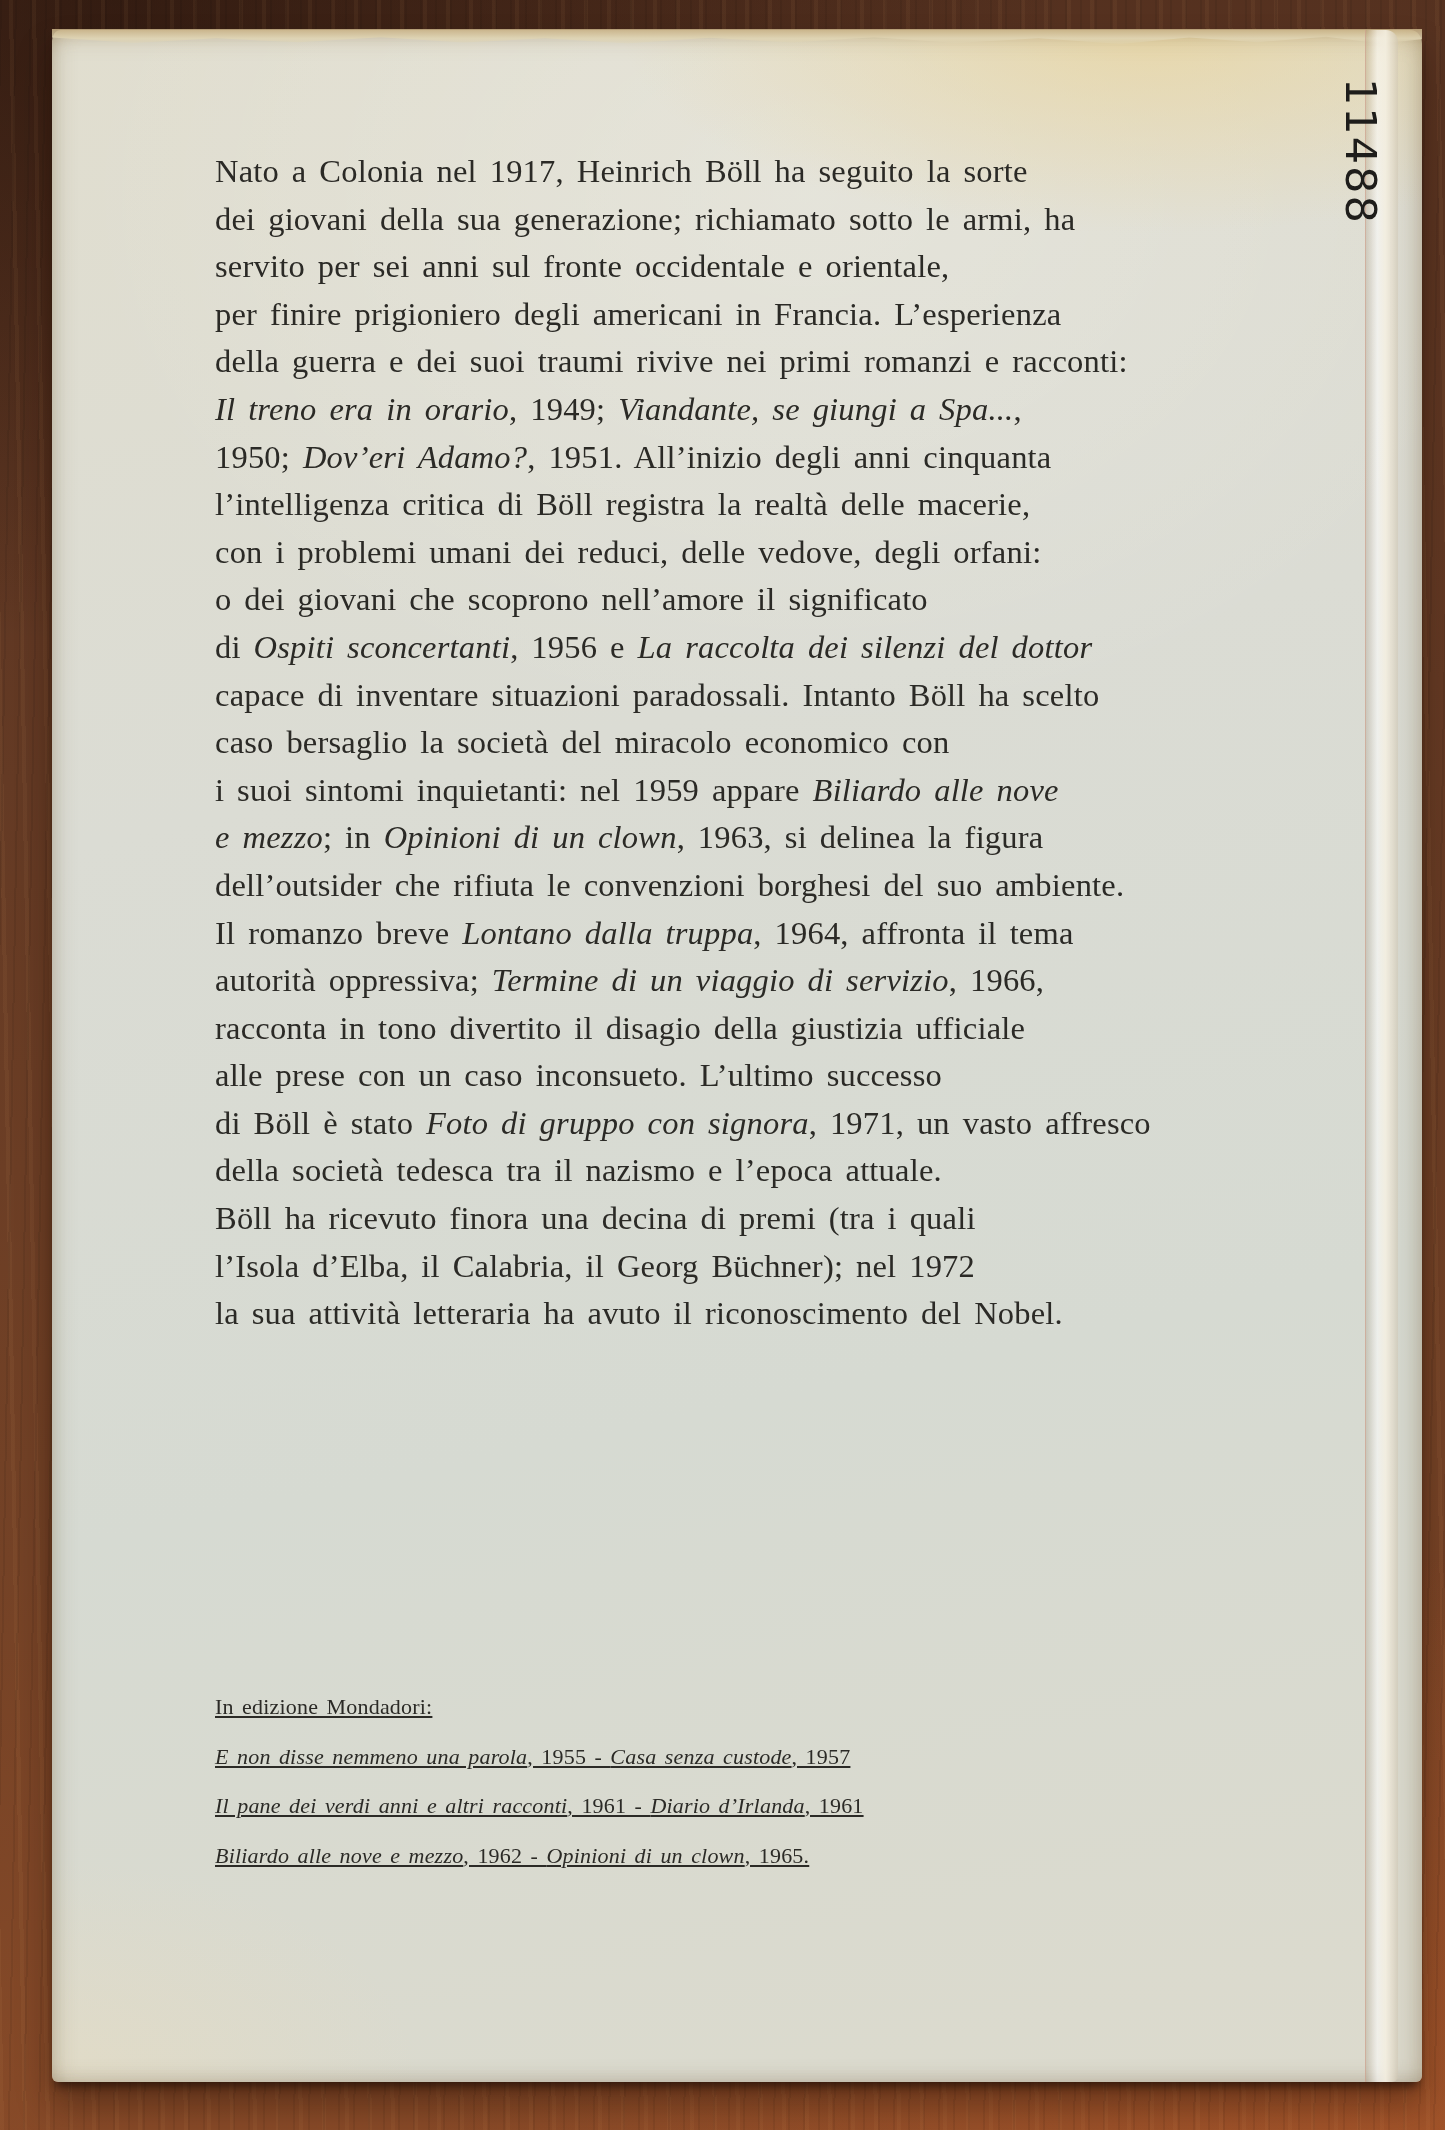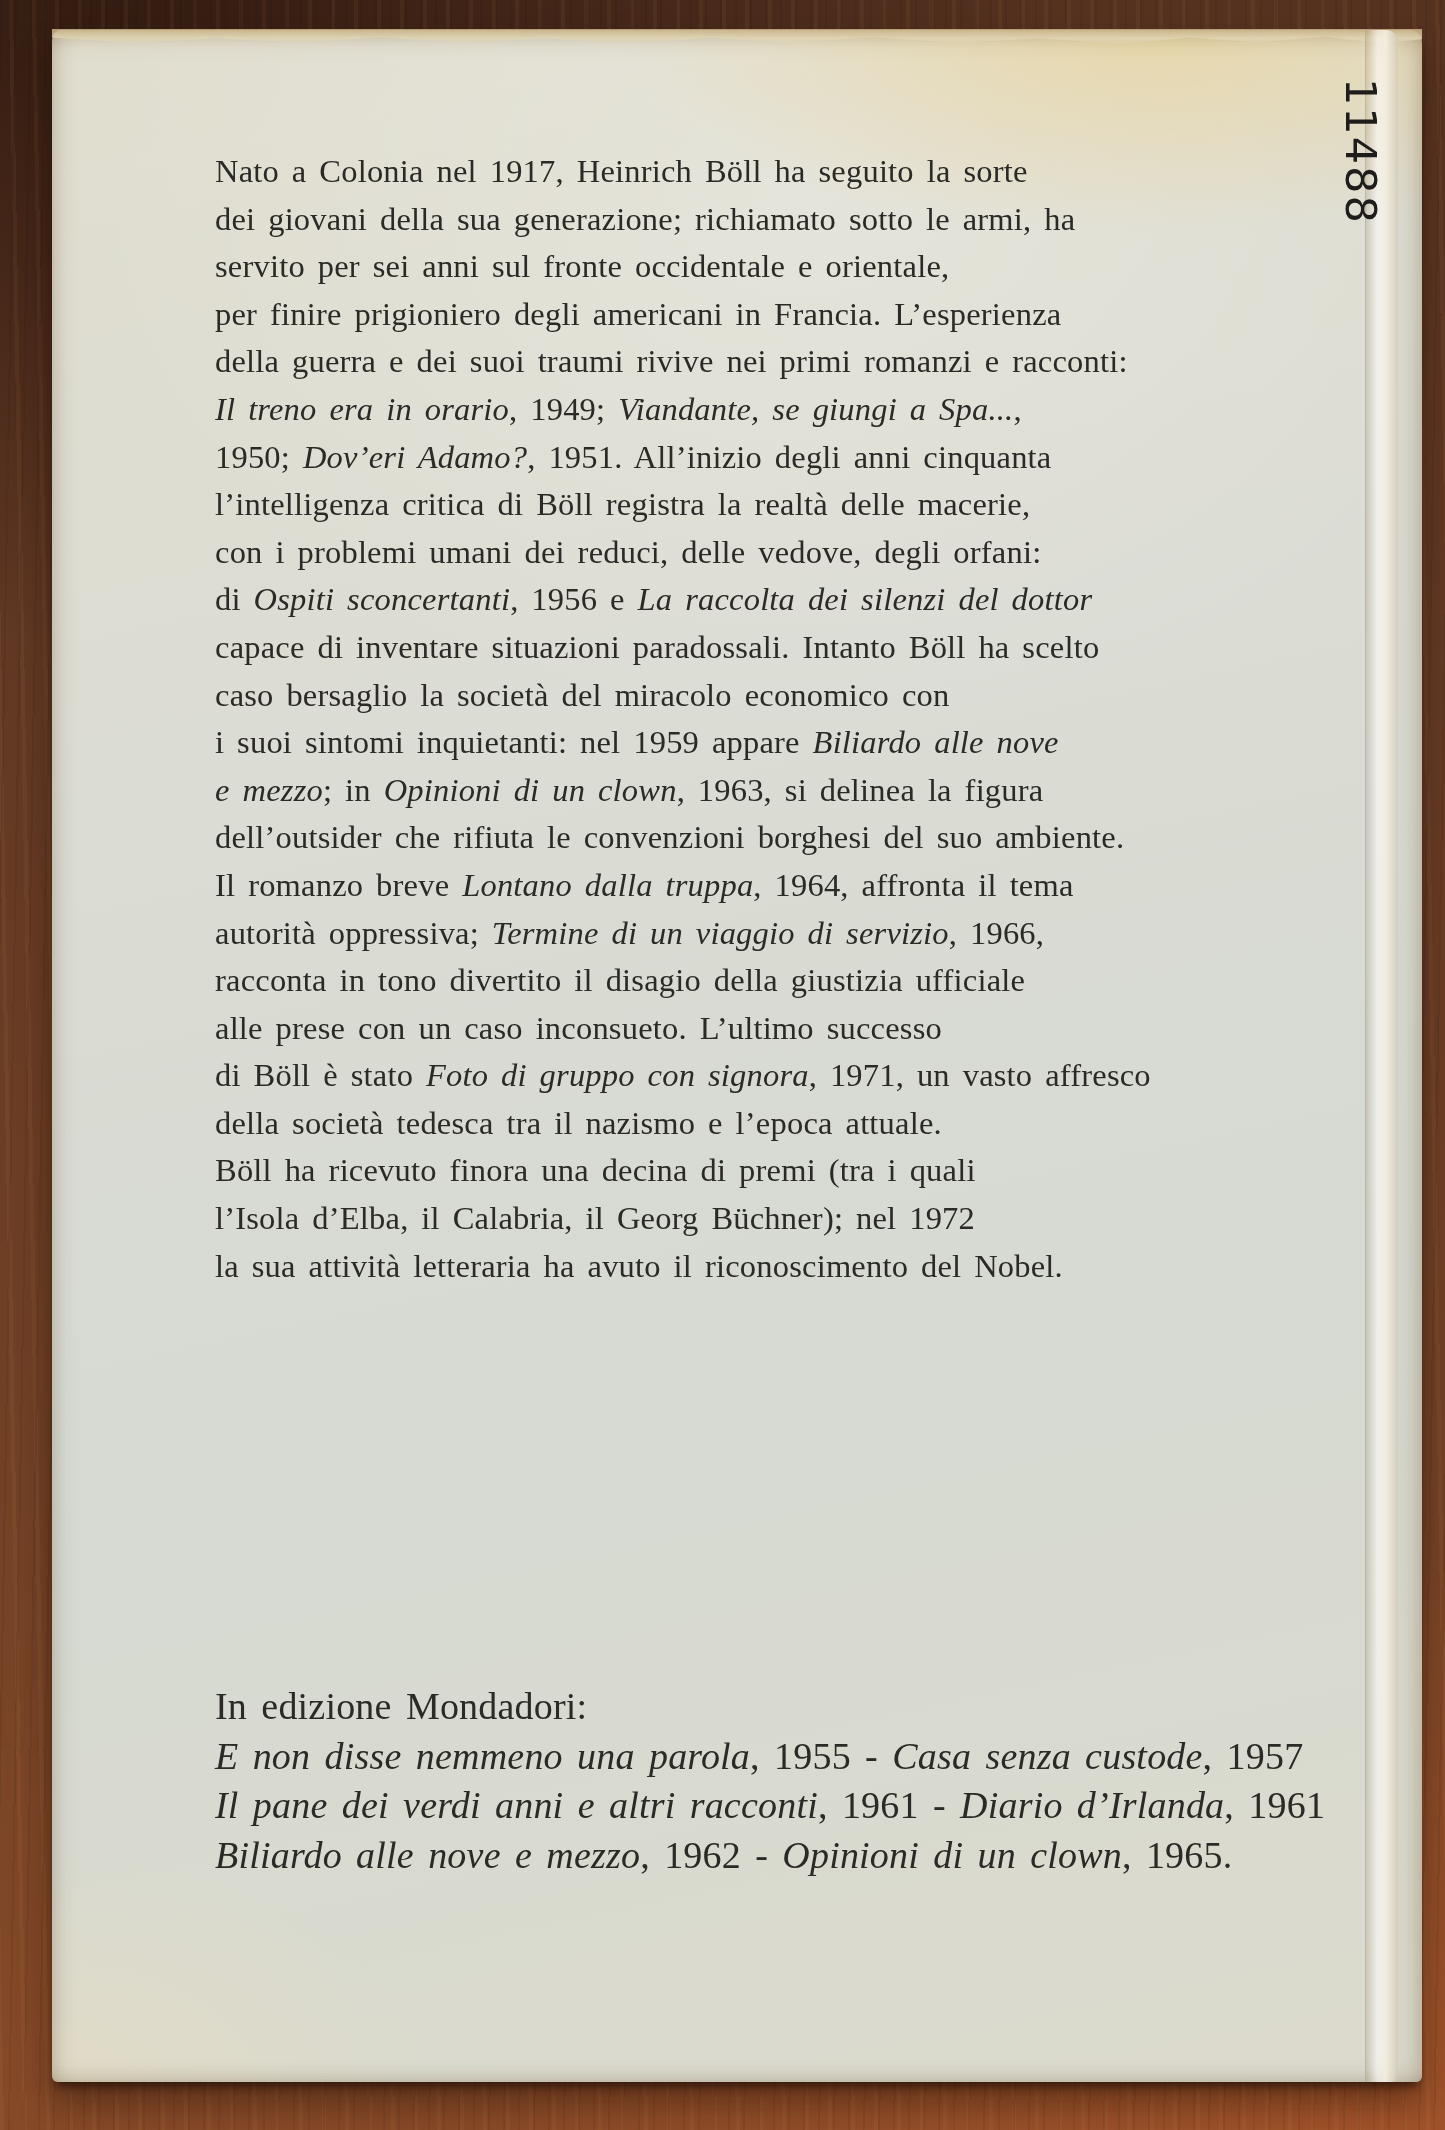--- a/index.html
+++ b/index.html
@@ -90,6 +90,7 @@
         <div class="line"><span>1950; </span><span class="it">Dov’eri Adamo?</span><span>, 1951. All’inizio degli anni cinquanta</span></div>
         <div class="line"><span>l’intelligenza critica di Böll registra la realtà delle macerie,</span></div>
         <div class="line"><span>con i problemi umani dei reduci, delle vedove, degli orfani:</span></div>
+        <div class="line"><span>o dei giovani che scoprono nell’amore il significato</span></div>
         <div class="line"><span>di </span><span class="it">Ospiti sconcertanti</span><span>, 1956 e </span><span class="it">La raccolta dei silenzi del dottor</span></div>
         <div class="line"><span>capace di inventare situazioni paradossali. Intanto Böll ha scelto</span></div>
         <div class="line"><span>caso bersaglio la società del miracolo economico con</span></div>

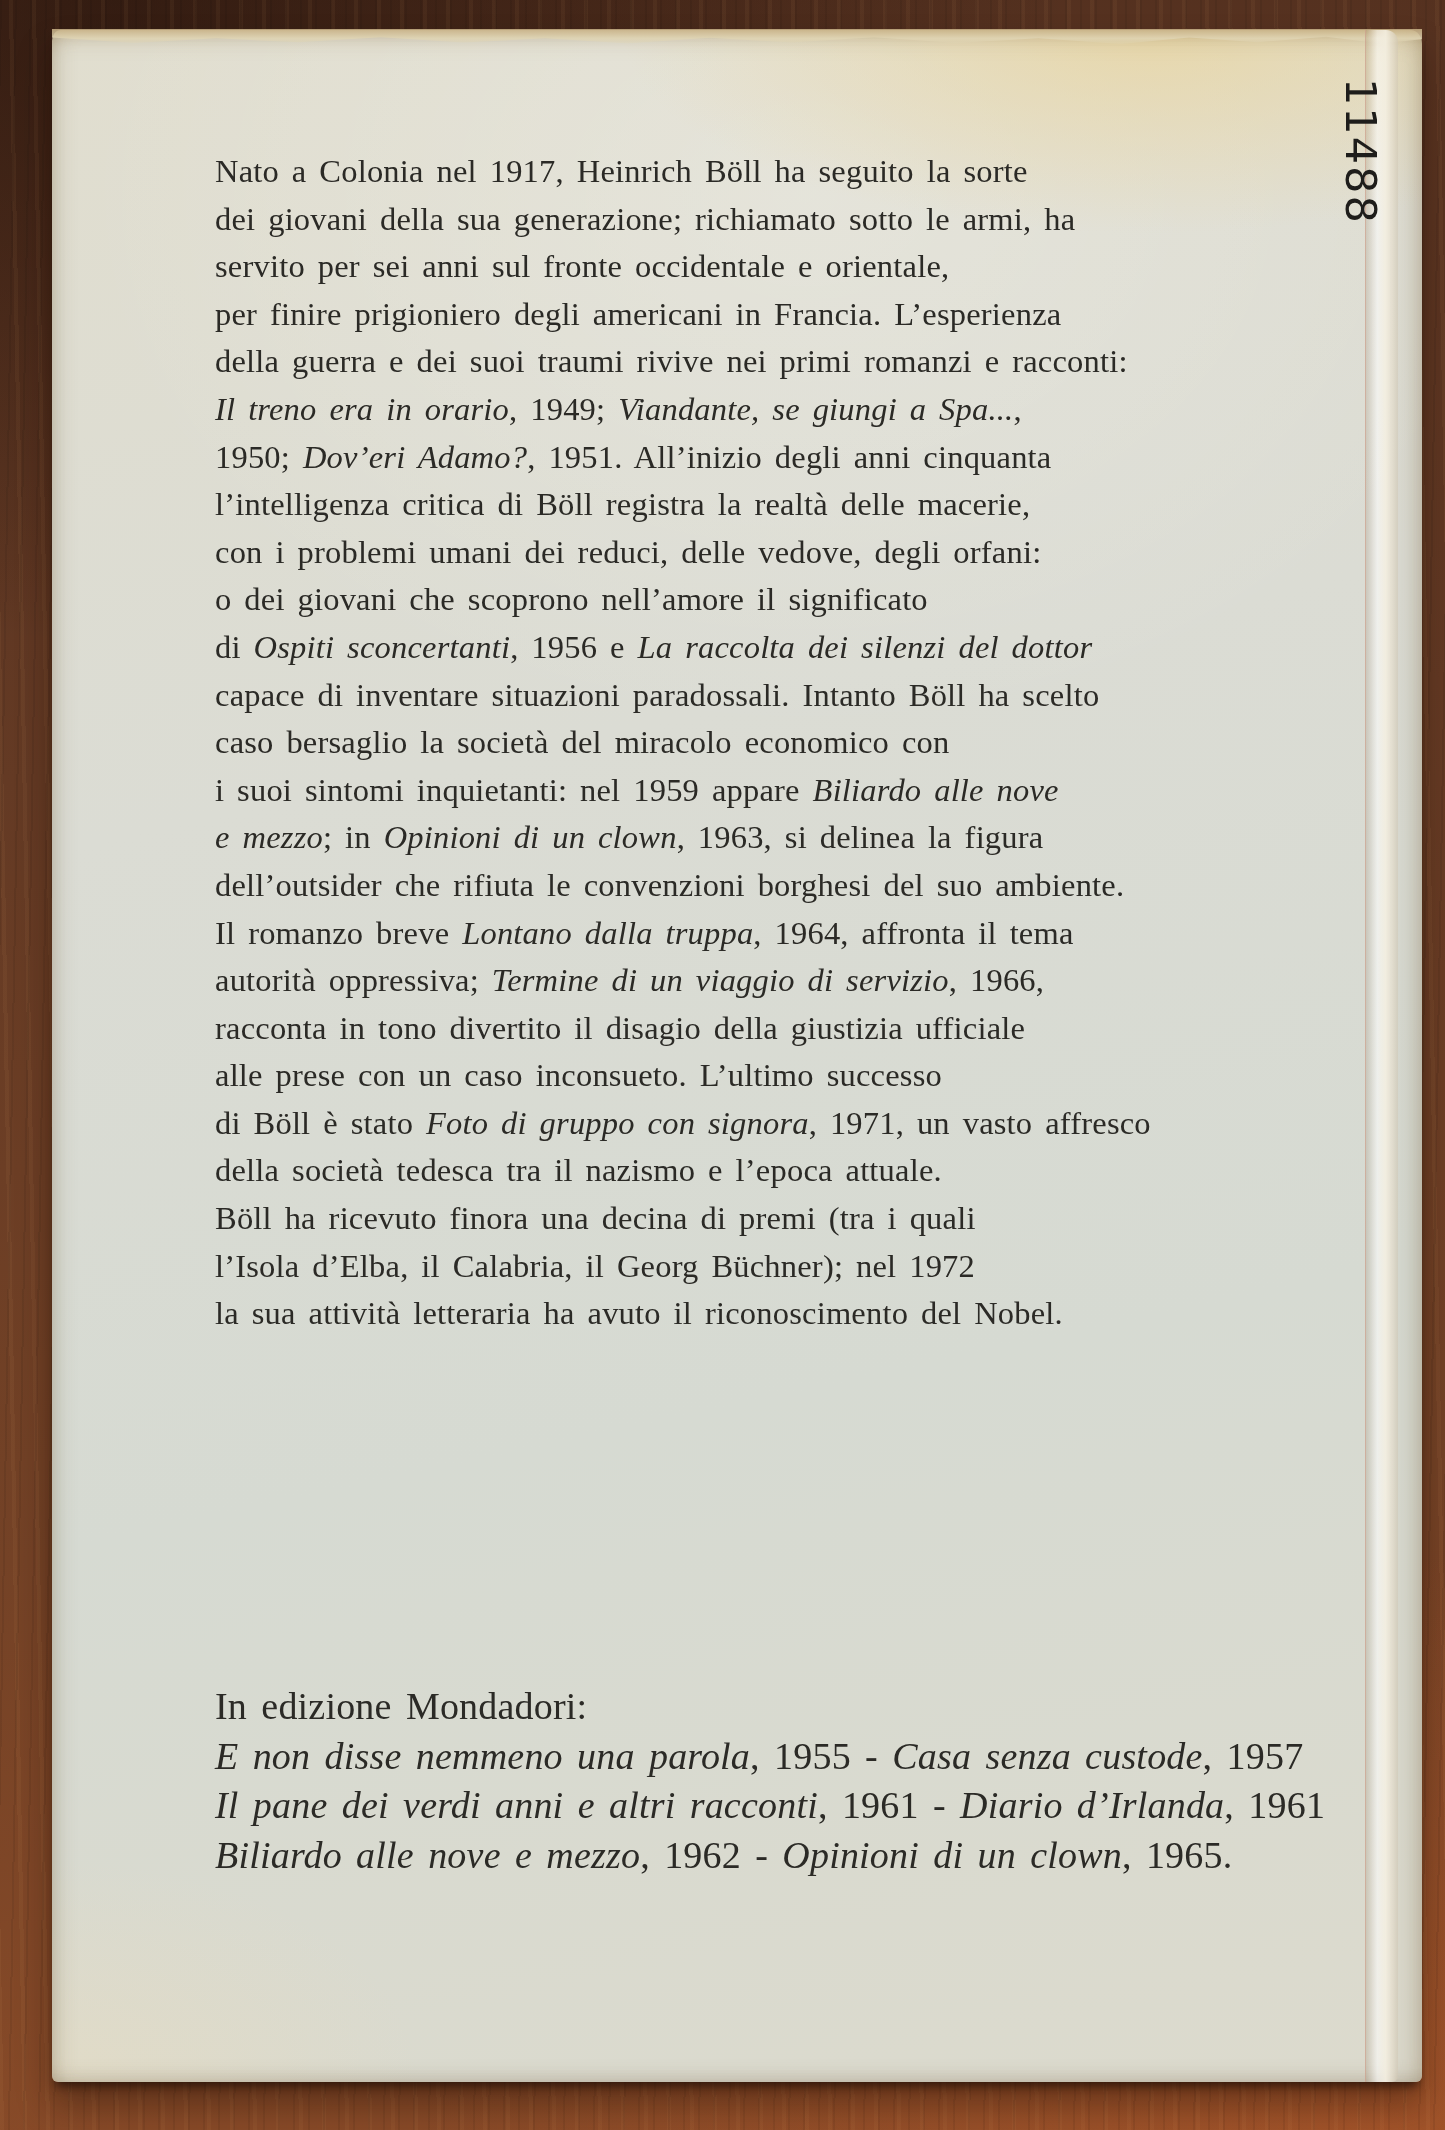--- a/index.html
+++ b/index.html
@@ -66,8 +66,8 @@
   }
   .editions{
     position:absolute;left:163px;top:1652px;width:1130px;
-    font-size:38px;line-height:49.5px;color:#2b2a26;
-    word-spacing:.12em;letter-spacing:.2px;
+    font-size:22px;line-height:49.5px;color:#2b2a26;
+    word-spacing:.12em;letter-spacing:.2px;text-decoration:underline;
   }
   .line{white-space:nowrap;}
   .it{font-style:italic;}

